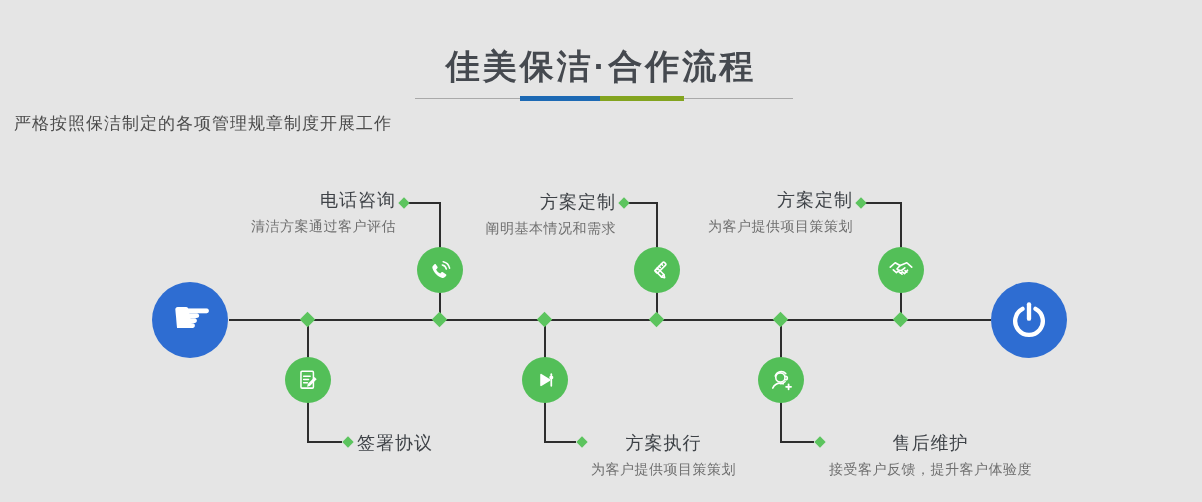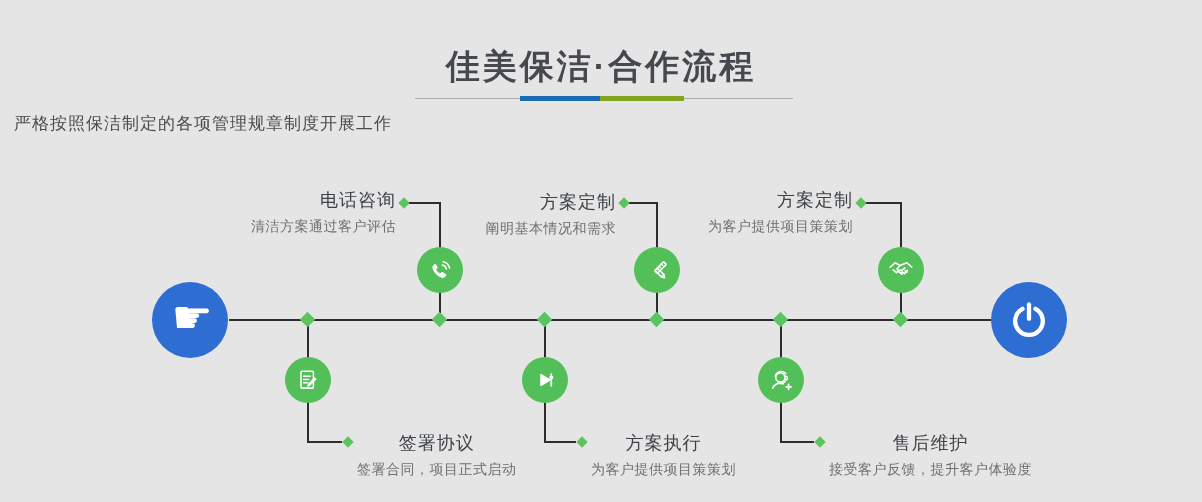--- a/index.html
+++ b/index.html
@@ -173,7 +173,6 @@
 
   <div class="label bottom" style="left:357px; top:431px;">
     <div class="t">签署协议</div>
-    <div class="d">签署合同，项目正式启动</div>
   </div>
   <div class="label bottom" style="left:591px; top:431px;">
     <div class="t">方案执行</div>

